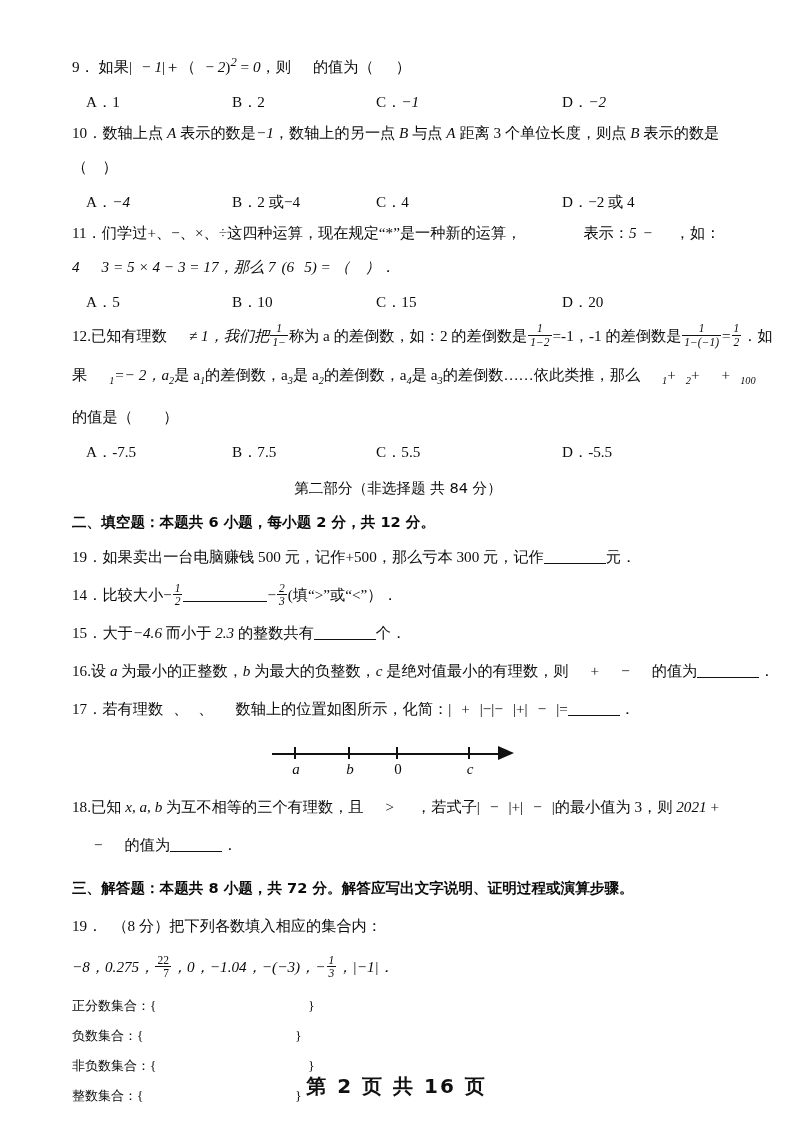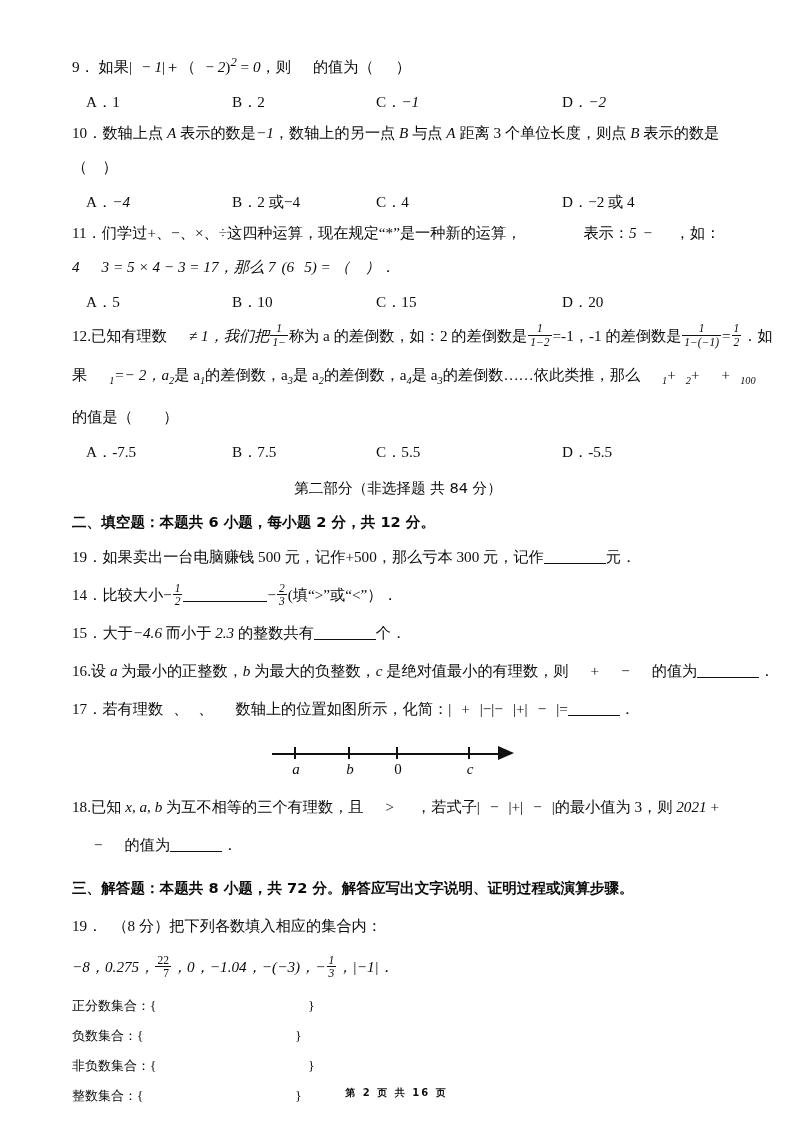--- a/index.html
+++ b/index.html
@@ -159,7 +159,7 @@
     bottom: 22px;
     width: 793px;
     text-align: center;
-    font-size: 10px;
+    font-size: 20px;
     font-family: "DejaVu Sans", "Liberation Sans", sans-serif;
     font-weight: bold;
     letter-spacing: 2px;

